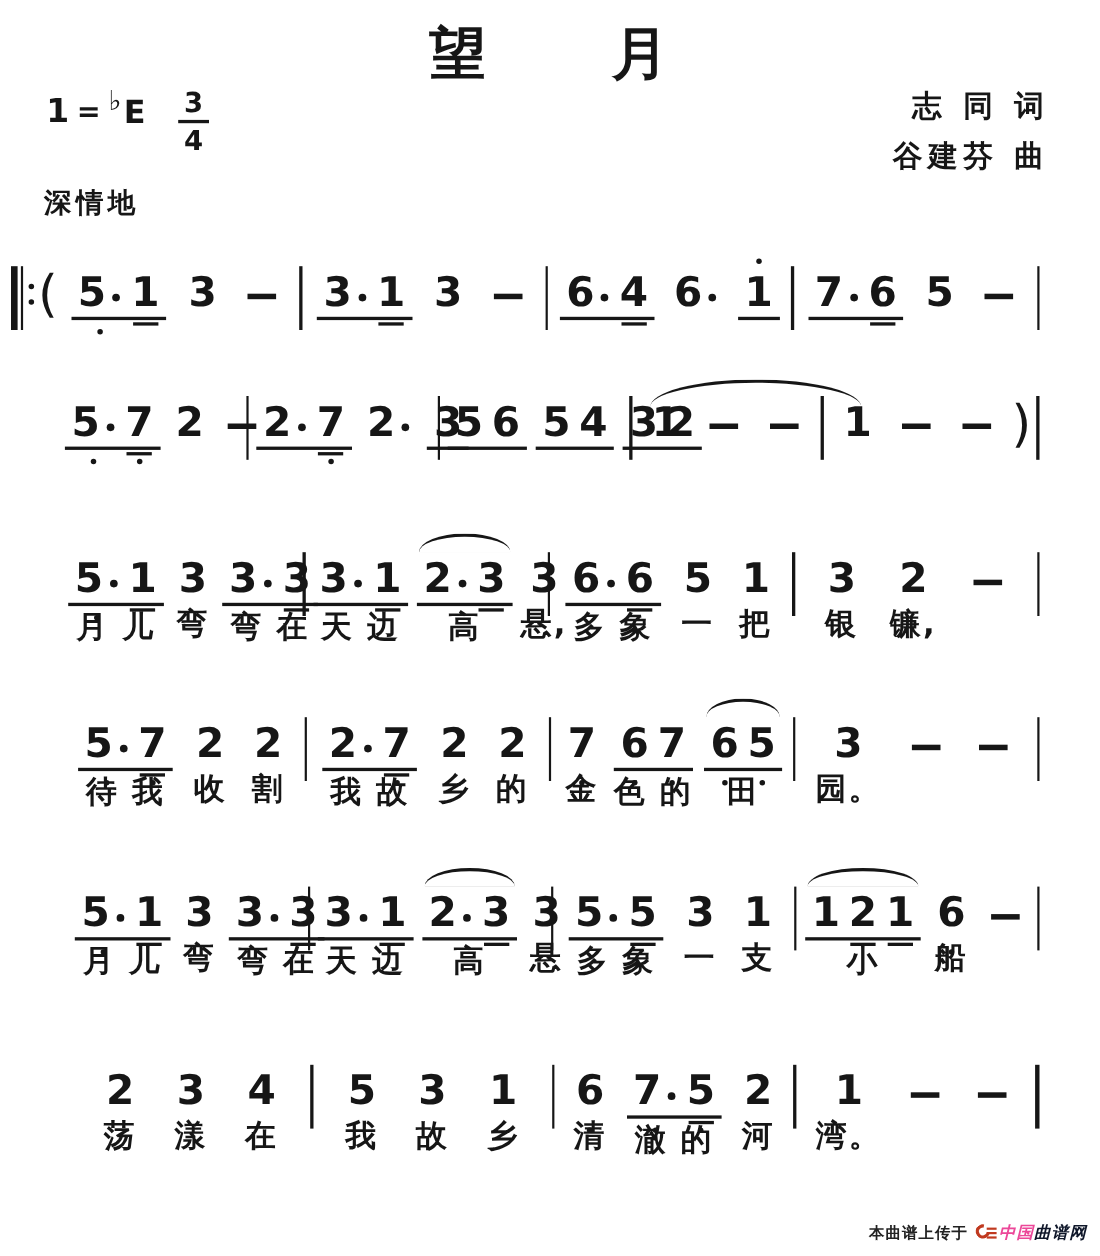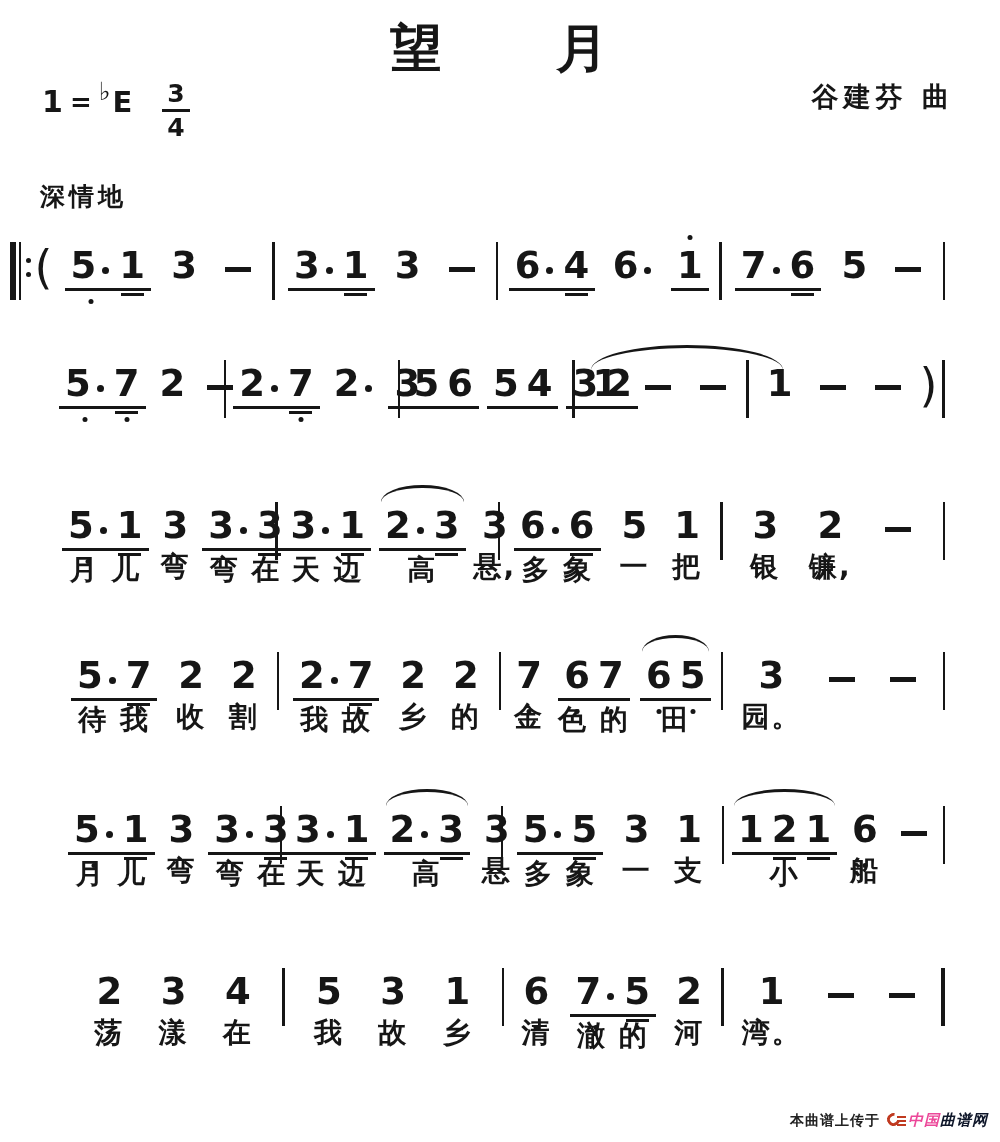--- a/index.html
+++ b/index.html
@@ -83,6 +83,7 @@
   </div>
 
   <div class="credits">
+    <div>志 同 词</div>
     <div>谷建芬 曲</div>
   </div>
 

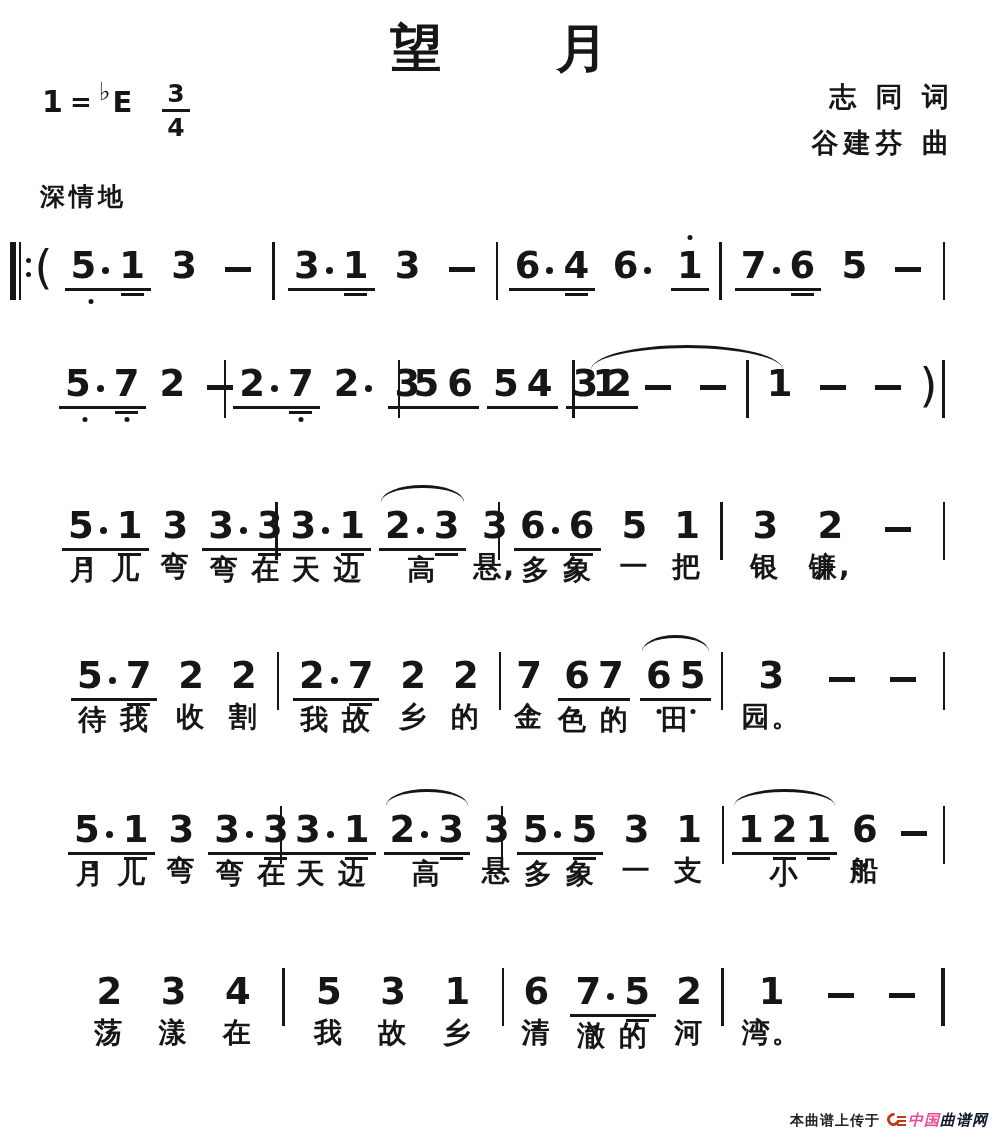--- a/index.html
+++ b/index.html
@@ -20,7 +20,7 @@
   .meter .den{padding-top:2px;}
   .credits{position:absolute;right:46px;top:74px;text-align:right;font-size:27px;font-weight:600;
            letter-spacing:5px;line-height:1.7;}
-  .tempo{position:absolute;left:40px;top:180px;font-size:25px;font-weight:700;letter-spacing:4px;}
+  .tempo{position:absolute;left:40px;top:168px;font-size:25px;font-weight:700;letter-spacing:4px;}
 
   
   .system{position:absolute;right:52px;display:flex;align-items:flex-start;}

